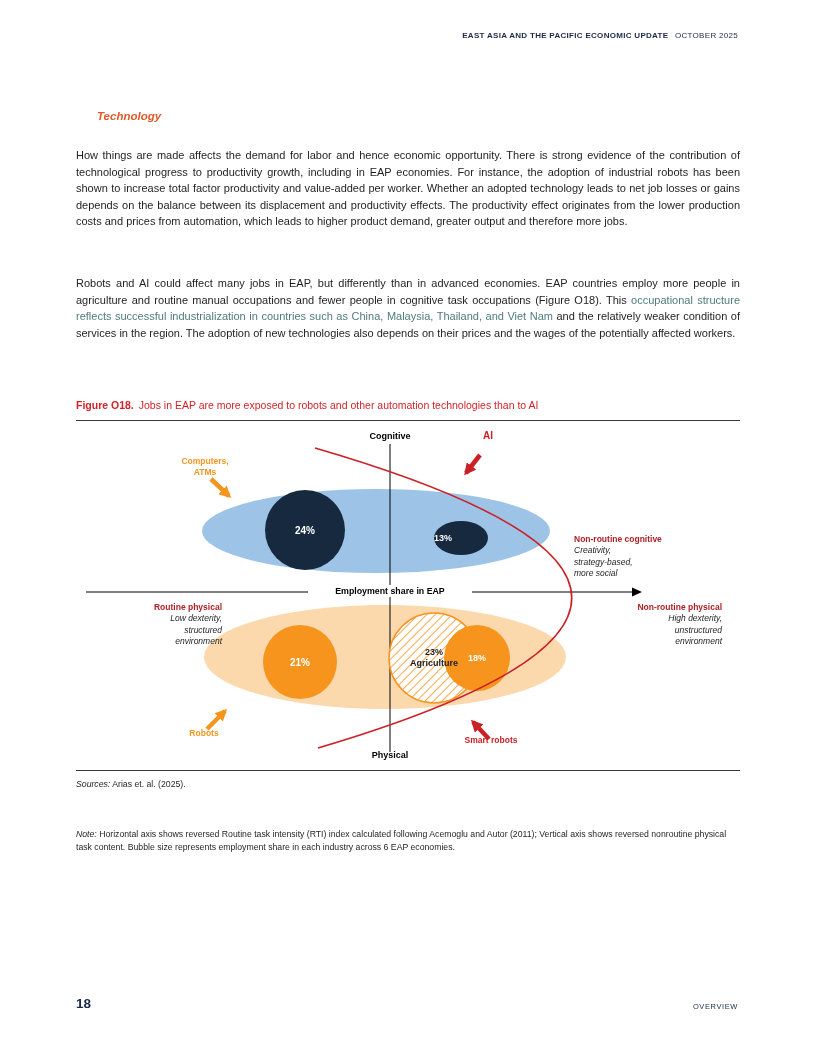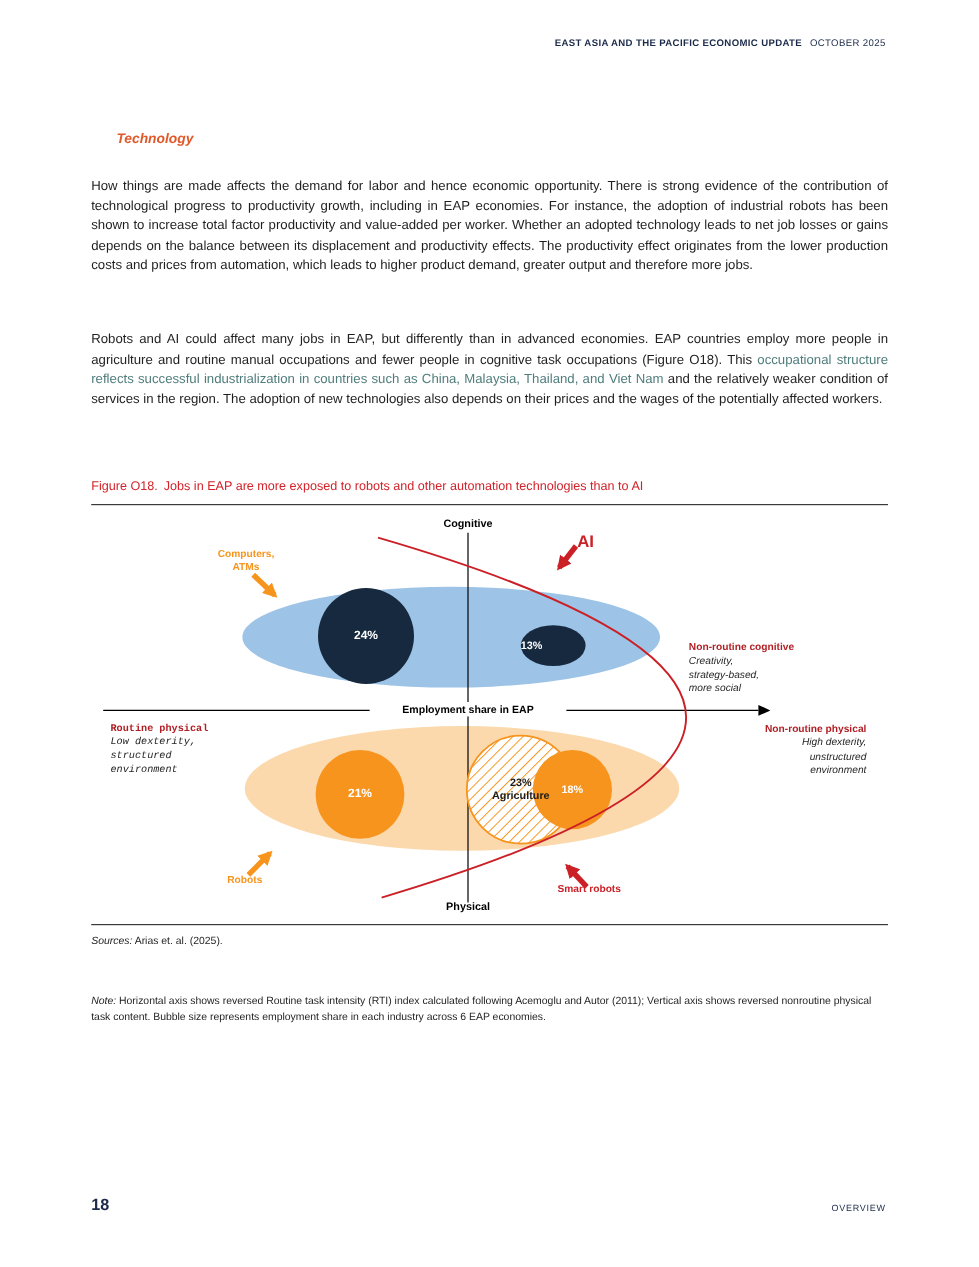--- a/index.html
+++ b/index.html
@@ -24,7 +24,7 @@
   
   .figure { position:absolute; top:399px; left:76px; width:664px; }
   .figure-title { font-size:10.5px; line-height:13px; color:#d2232a; margin-bottom:8px; }
-  .fig-label { font-weight:normal; margin-right:5px; }
+  .fig-label { font-weight:bold; margin-right:5px; }
   .rule { border-top:1px solid #3a3a3a; height:0; }
   .chart { position:relative; height:340px; margin-top:9px; }
   .chart svg { position:absolute; left:0; top:0; }

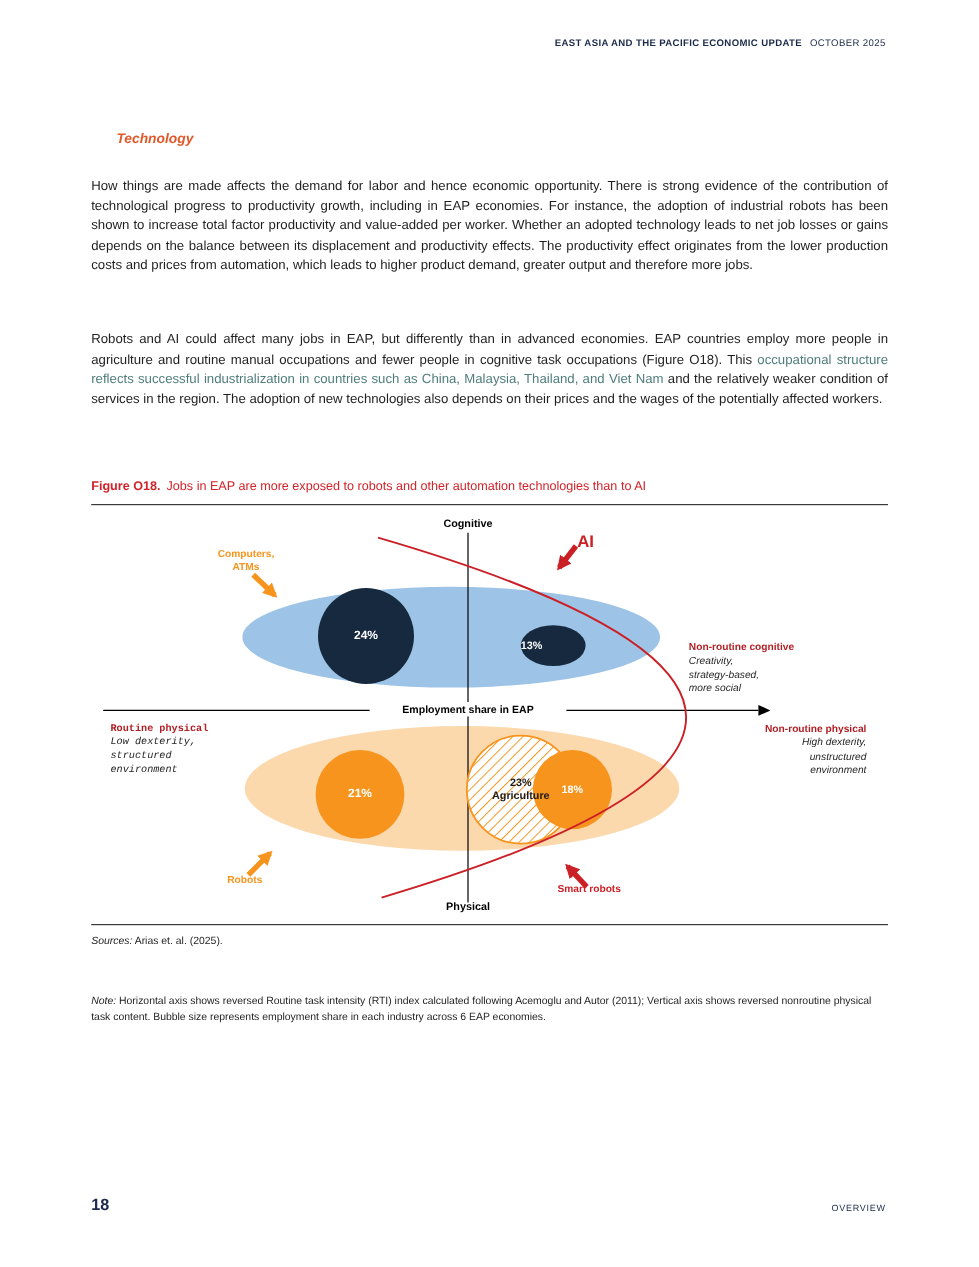--- a/index.html
+++ b/index.html
@@ -34,7 +34,7 @@
   .lbl-physical  { left:254px; top:320px; width:120px; }
   .lbl-emp { left:232px; top:155px; width:164px; background:#fff; font-size:8.8px; padding:1px 0; z-index:3; }
   .lbl-computers { left:74px; top:26px; width:110px; color:#f7941d; font-size:8.5px; line-height:11px; }
-  .lbl-ai { left:397px; top:13px; width:30px; color:#cb2026; font-size:14px; }
+  .lbl-ai { left:397px; top:0; width:30px; color:#cb2026; font-size:10px; }
   .lbl-robots { left:88px; top:298px; width:80px; color:#f7941d; font-size:8.5px; }
   .lbl-smart { left:355px; top:305px; width:120px; color:#cb2026; font-size:8.5px; }
 

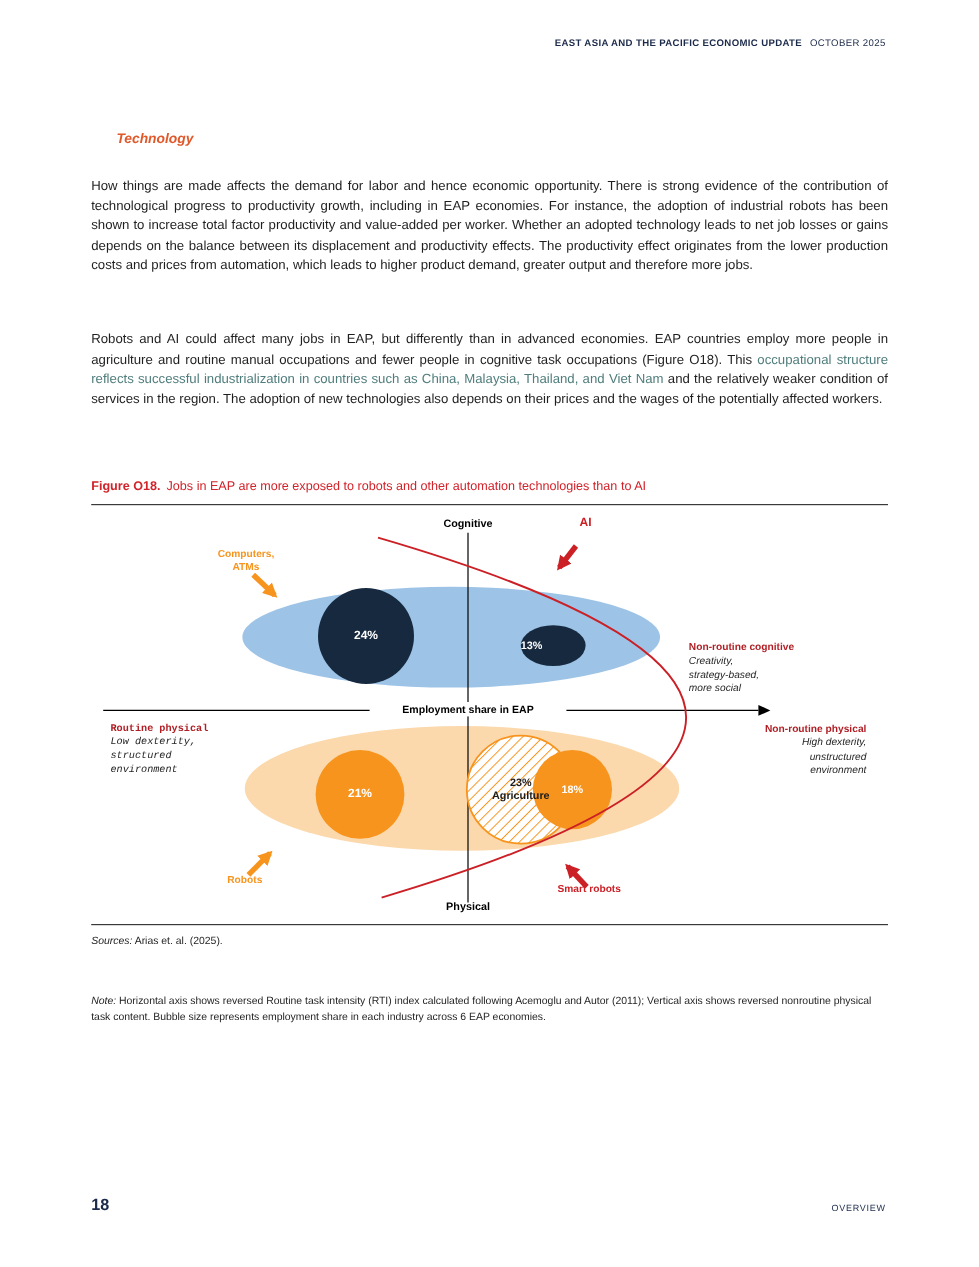--- a/index.html
+++ b/index.html
@@ -41,7 +41,7 @@
   .quad { position:absolute; }
   .quad-nrc { left:498px; top:104px; width:148px; }
   .quad-rc  { left:16px;  top:117px; width:130px; text-align:left; }
-  .quad-rp  { left:16px;  top:172px; width:130px; text-align:left;font-family:Liberation Mono, monospace; }
+  .quad-rp  { left:16px;  top:172px; width:130px; text-align:right; }
   .quad-nrp { left:498px; top:172px; width:148px; text-align:right; }
   .q-title { font-weight:bold; color:#b01e24; font-size:8.5px; margin-bottom:1px; }
   .q-desc { font-style:italic; font-size:8.5px; line-height:11.5px; color:#1f1f1f; white-space:pre-line; }

